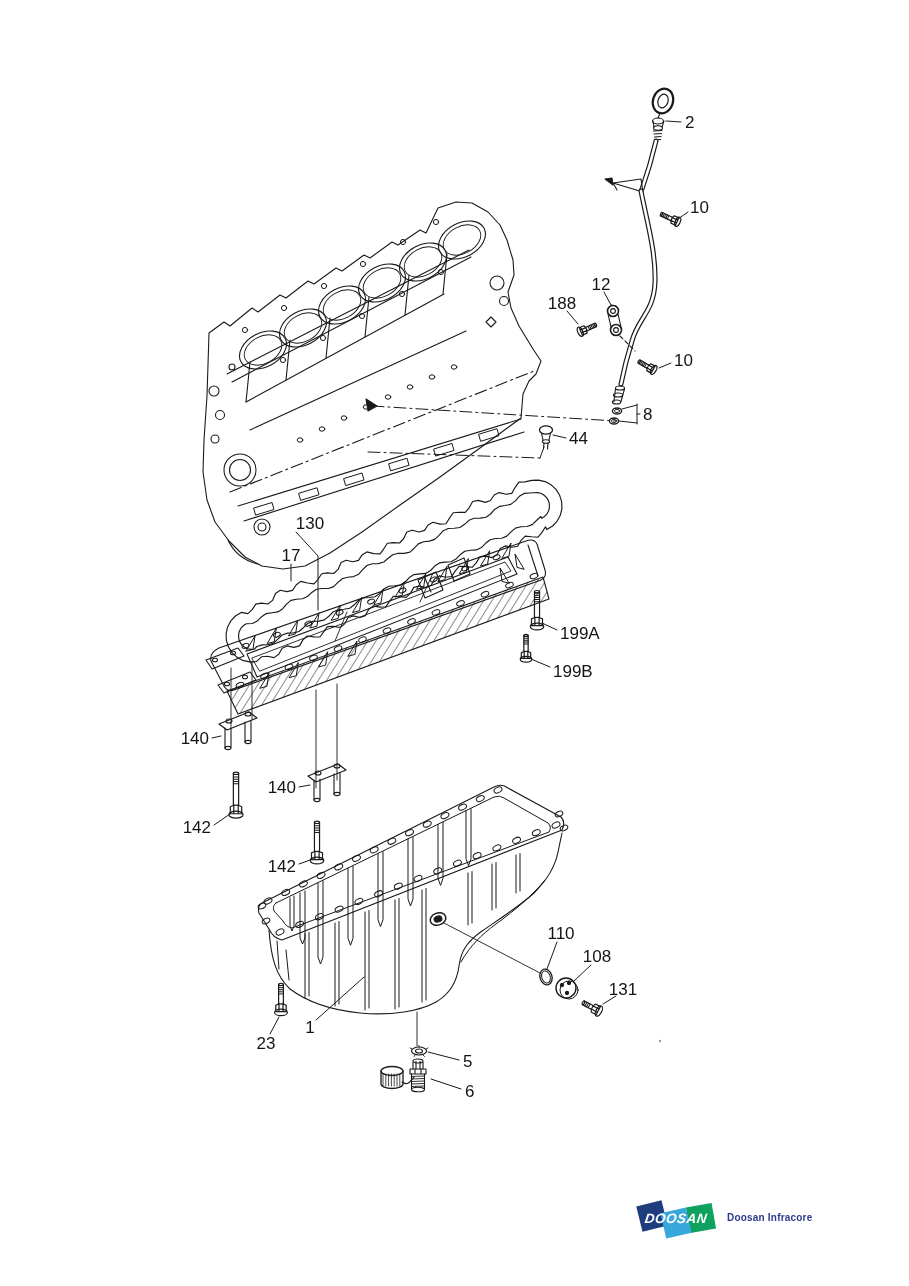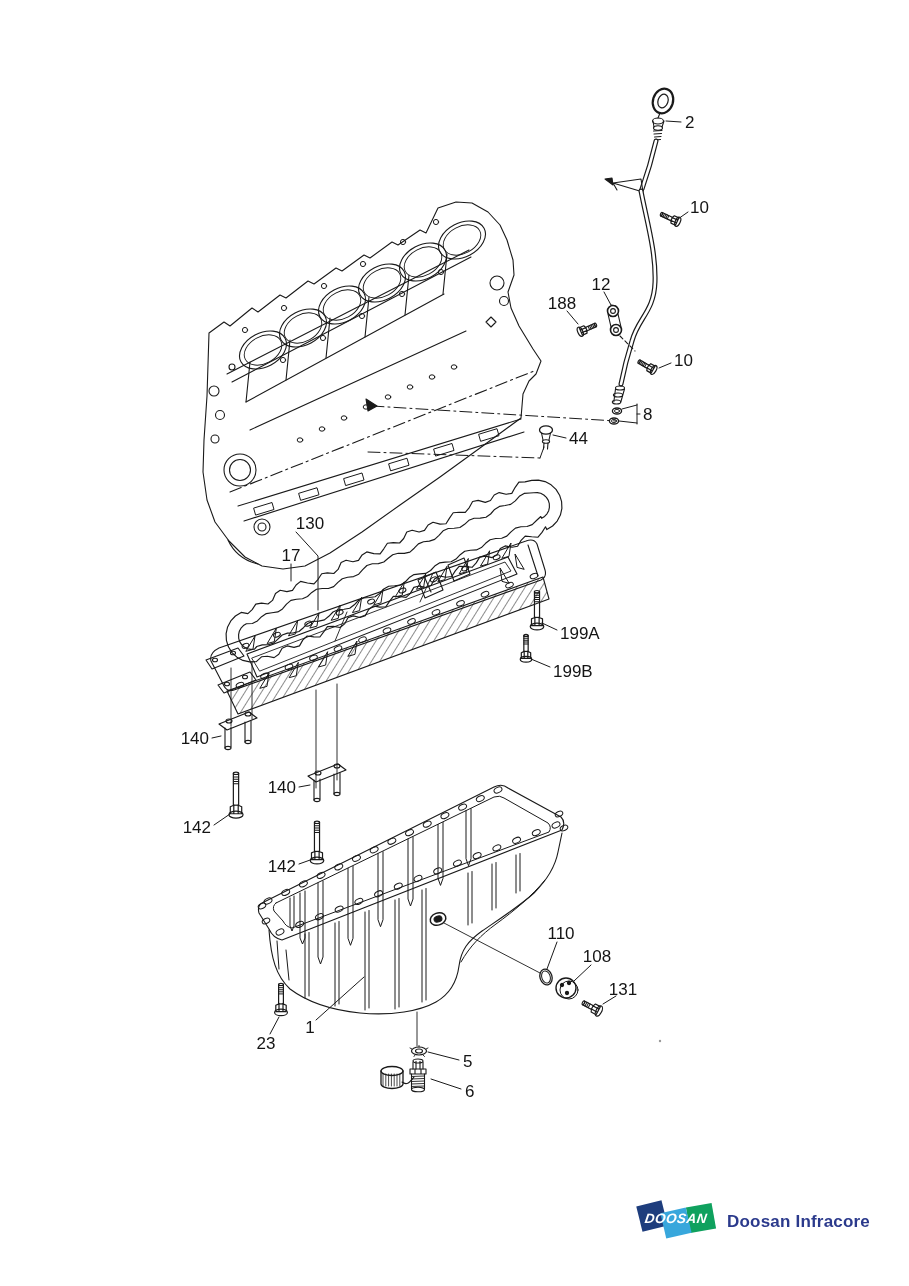--- a/index.html
+++ b/index.html
@@ -15,7 +15,7 @@
   .logo-word{position:absolute;left:636px;top:1211px;width:80px;text-align:center;color:#ffffff;
              font-weight:bold;font-style:italic;font-size:13.5px;letter-spacing:.5px;z-index:4;
              transform:skewX(-8deg);}
-  .logo-text{position:absolute;left:727px;top:1212px;font-weight:bold;font-size:17px;
+  .logo-text{position:absolute;left:727px;top:1212px;font-weight:bold;font-size:10px;
              letter-spacing:.2px;z-index:4;}
 </style>
 </head>

